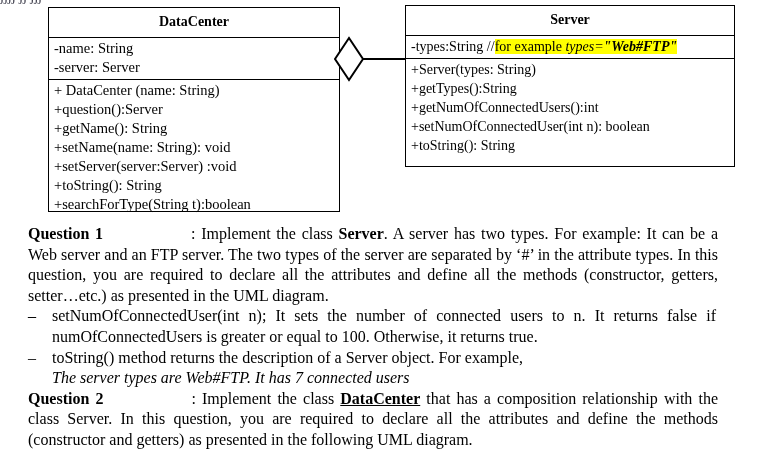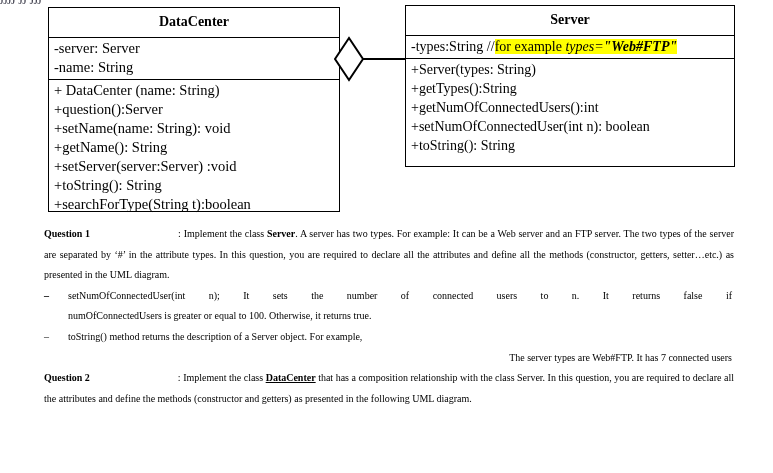--- a/index.html
+++ b/index.html
@@ -159,8 +159,8 @@
   <div class="uml-class" id="class-datacenter">
     <div class="uml-title">DataCenter</div>
     <div class="uml-section attrs">
+      <div class="uml-row">-name: String</div>
       <div class="uml-row">-server: Server</div>
-      <div class="uml-row">-name: String</div>
     </div>
     <div class="uml-section methods">
       <div class="uml-row">+ DataCenter (name: String)</div>

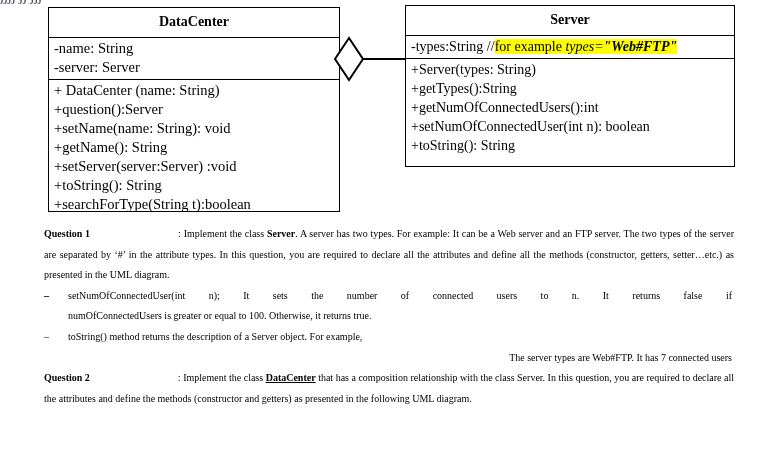--- a/index.html
+++ b/index.html
@@ -165,8 +165,8 @@
     <div class="uml-section methods">
       <div class="uml-row">+ DataCenter (name: String)</div>
       <div class="uml-row">+question():Server</div>
+      <div class="uml-row">+getName(): String</div>
       <div class="uml-row">+setName(name: String): void</div>
-      <div class="uml-row">+getName(): String</div>
       <div class="uml-row">+setServer(server:Server) :void</div>
       <div class="uml-row">+toString(): String</div>
       <div class="uml-row">+searchForType(String t):boolean</div>

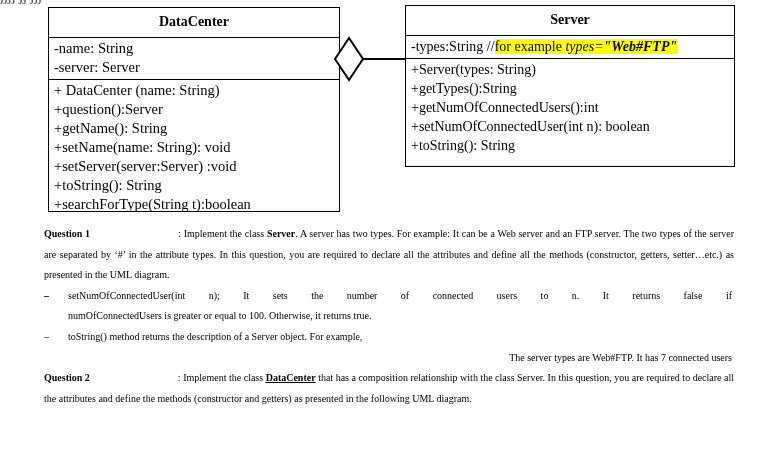--- a/index.html
+++ b/index.html
@@ -102,10 +102,10 @@
   
   #question-text {
     position: absolute;
-    left: 16px;
+    left: 0;
     top: 224px;
     width: 730px;
-    font-size: 10px;
+    font-size: 16px;
     line-height: 20.6px;
   }
   .para {

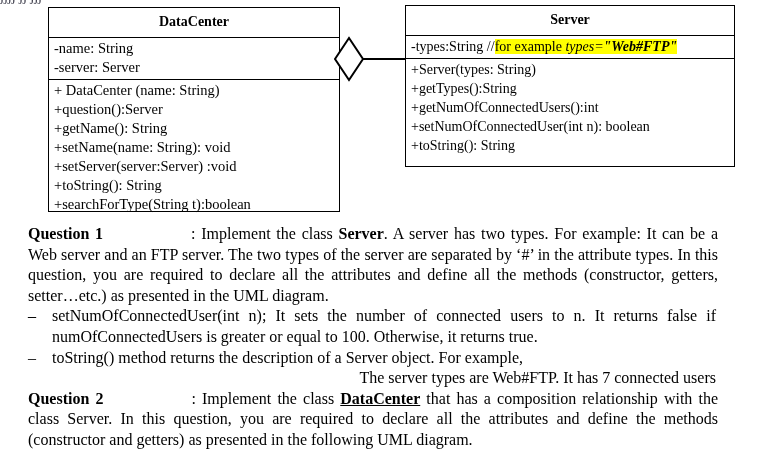--- a/index.html
+++ b/index.html
@@ -142,7 +142,8 @@
     text-align-last: justify;
   }
   .center-italic {
-    text-align: right;
+    text-align: left;
+    font-style: italic;
     padding: 0 14px 0 52px;
     margin: 0;
   }

